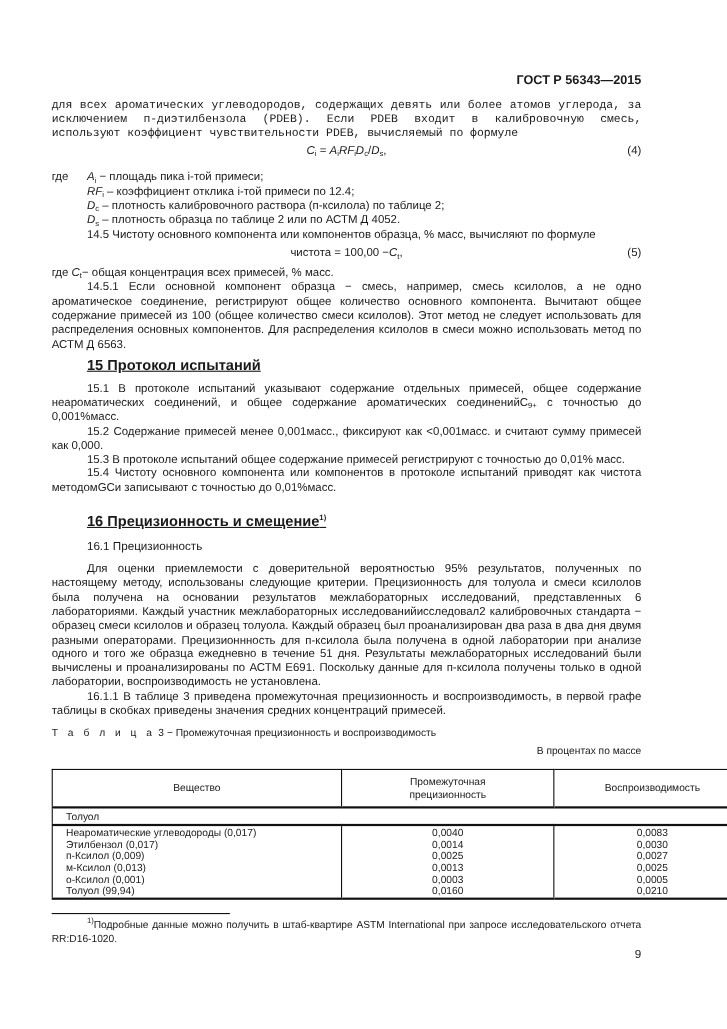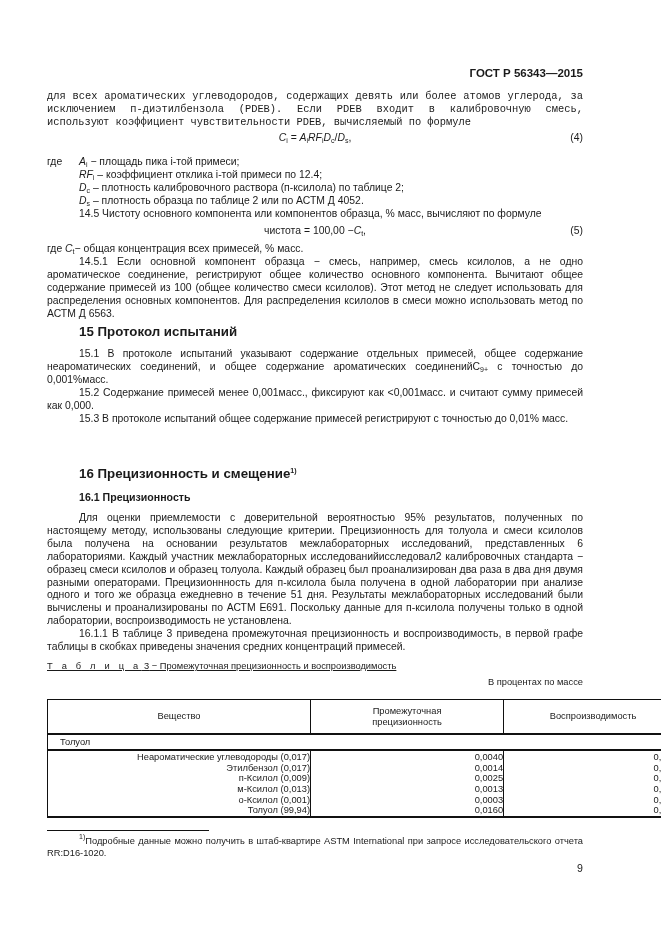--- a/index.html
+++ b/index.html
@@ -23,7 +23,7 @@
   i { font-style: italic; }
   sub { font-size: 7px; vertical-align: -2px; line-height: 0; }
   sup { font-size: 7px; vertical-align: 5px; line-height: 0; }
-  .h2 { left: 79px; font-weight: bold; font-size: 13.3px; }
+  .h2 { left: 79px; font-weight: bold; font-size: 13.3px; text-decoration: underline; }
   .h3 { left: 79px; font-weight: bold; font-size: 10.6px; }
   .table-caption { left: 47px; font-size: 9.3px; text-decoration: underline; }
   .table-caption .spaced { letter-spacing: 3.2px; }

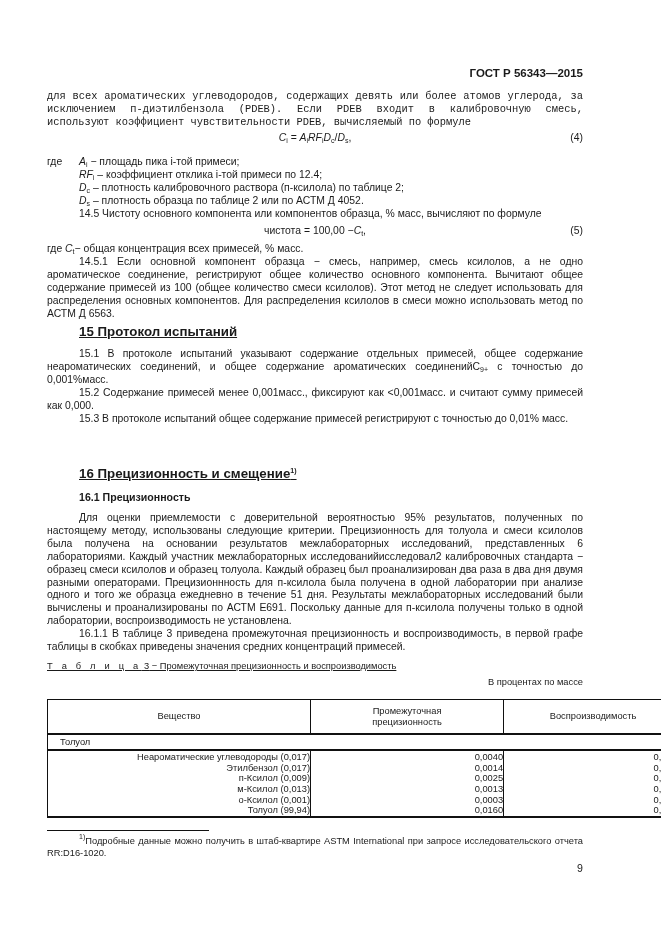--- a/index.html
+++ b/index.html
@@ -100,6 +100,7 @@
   <p class="para indent"><span>15.1 В протоколе испытаний указывают содержание отдельных примесей, общее содержание неароматических соединений, и общее содержание ароматических соединенийC</span><sub>9+</sub><span> с точностью до 0,001%масс.</span></p>
   <p class="para indent">15.2 Содержание примесей менее 0,001масс., фиксируют как &lt;0,001масс. и считают сумму примесей как 0,000.</p>
   <p class="para indent">15.3 В протоколе испытаний общее содержание примесей регистрируют с точностью до 0,01% масс.</p>
+  <p class="para indent">15.4 Чистоту основного компонента или компонентов в протоколе испытаний приводят как чистота методомGCи записывают с точностью до 0,01%масс.</p>
 </div>
 
 <div class="abs h2" style="top:468px;"><span>16 Прецизионность и смещение</span><sup>1)</sup></div>

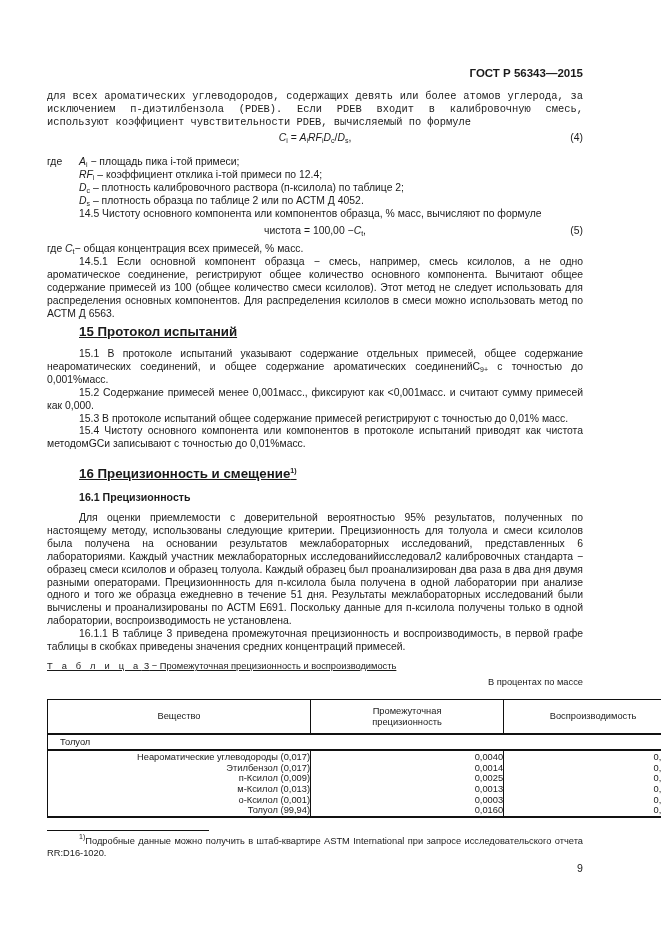--- a/index.html
+++ b/index.html
@@ -24,7 +24,7 @@
   sub { font-size: 7px; vertical-align: -2px; line-height: 0; }
   sup { font-size: 7px; vertical-align: 5px; line-height: 0; }
   .h2 { left: 79px; font-weight: bold; font-size: 13.3px; text-decoration: underline; }
-  .h3 { left: 79px; font-weight: bold; font-size: 10.6px; }
+  .h3 { left: 79px; font-weight: normal; font-size: 10.6px; }
   .table-caption { left: 47px; font-size: 9.3px; text-decoration: underline; }
   .table-caption .spaced { letter-spacing: 3.2px; }
   .table-units { right: 78px; font-size: 9.3px; padding-left: 20px; }

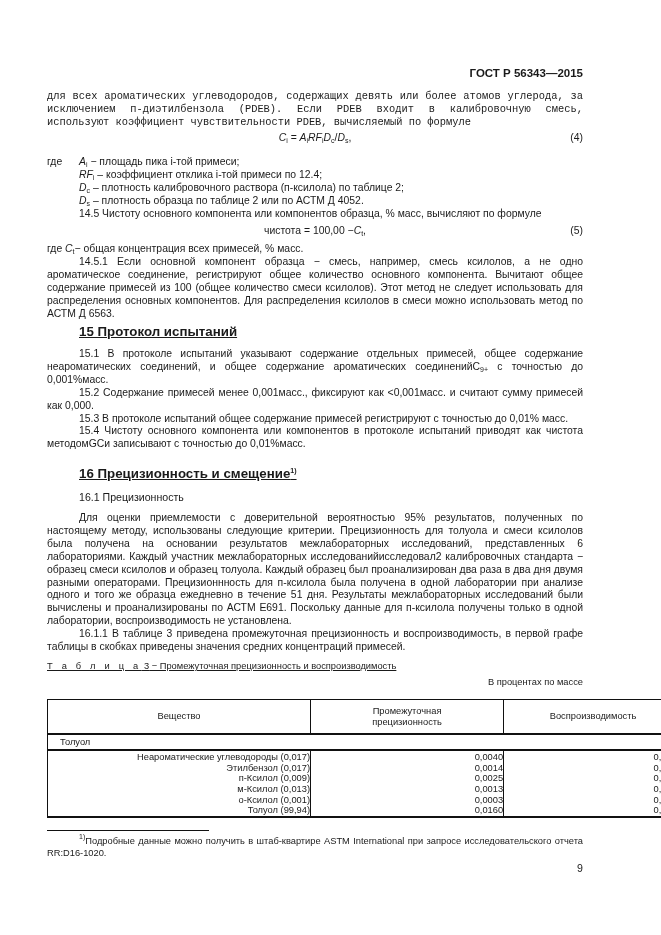--- a/index.html
+++ b/index.html
@@ -25,7 +25,7 @@
   sup { font-size: 7px; vertical-align: 5px; line-height: 0; }
   .h2 { left: 79px; font-weight: bold; font-size: 13.3px; text-decoration: underline; }
   .h3 { left: 79px; font-weight: normal; font-size: 10.6px; }
-  .table-caption { left: 47px; font-size: 9.3px; text-decoration: underline; }
+  .table-caption { left: 47px; font-size: 9.3px; }
   .table-caption .spaced { letter-spacing: 3.2px; }
   .table-units { right: 78px; font-size: 9.3px; padding-left: 20px; }
   table.t3 {

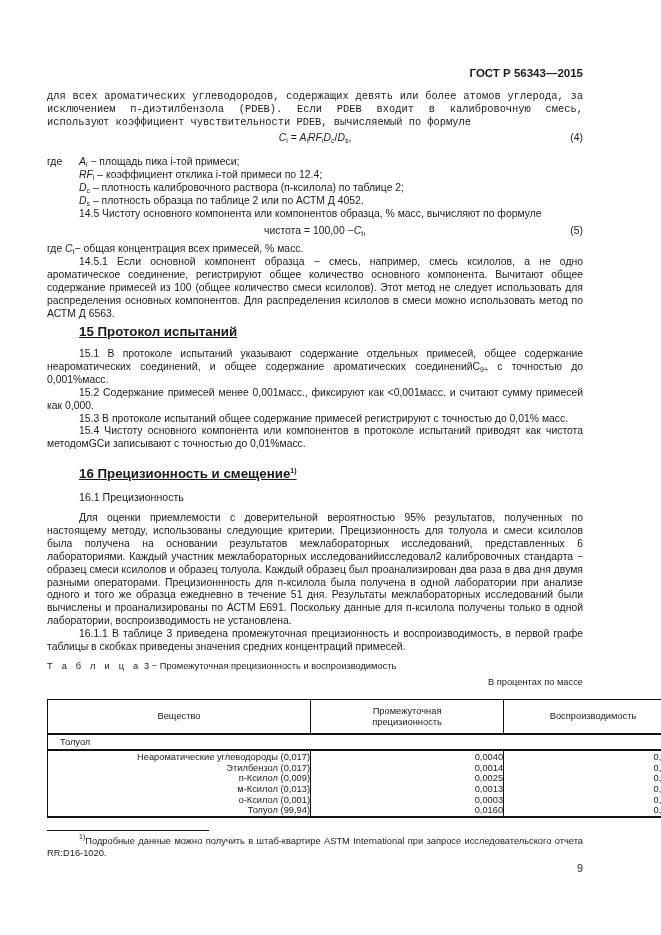--- a/index.html
+++ b/index.html
@@ -42,7 +42,7 @@
   table.t3 tbody.data tr:last-child td { border-bottom: 2px solid #111; }
   table.t3 .c1 { text-align: left; padding-left: 12px; }
   table.t3 .c2, table.t3 .c3 { text-align: center; }
-  .cell-line { height: 10.7px; white-space: nowrap; text-align: right; }
+  .cell-line { height: 10.7px; white-space: nowrap; }
   .footnote-rule { left: 47px; top: 830px; width: 162px; height: 0; border-top: 1px solid #111; }
   .footnote { left: 47px; top: 836px; width: 536px; font-size: 9.3px; line-height: 11.5px; }
   .page-num { right: 78px; top: 862px; font-size: 10.6px; }

